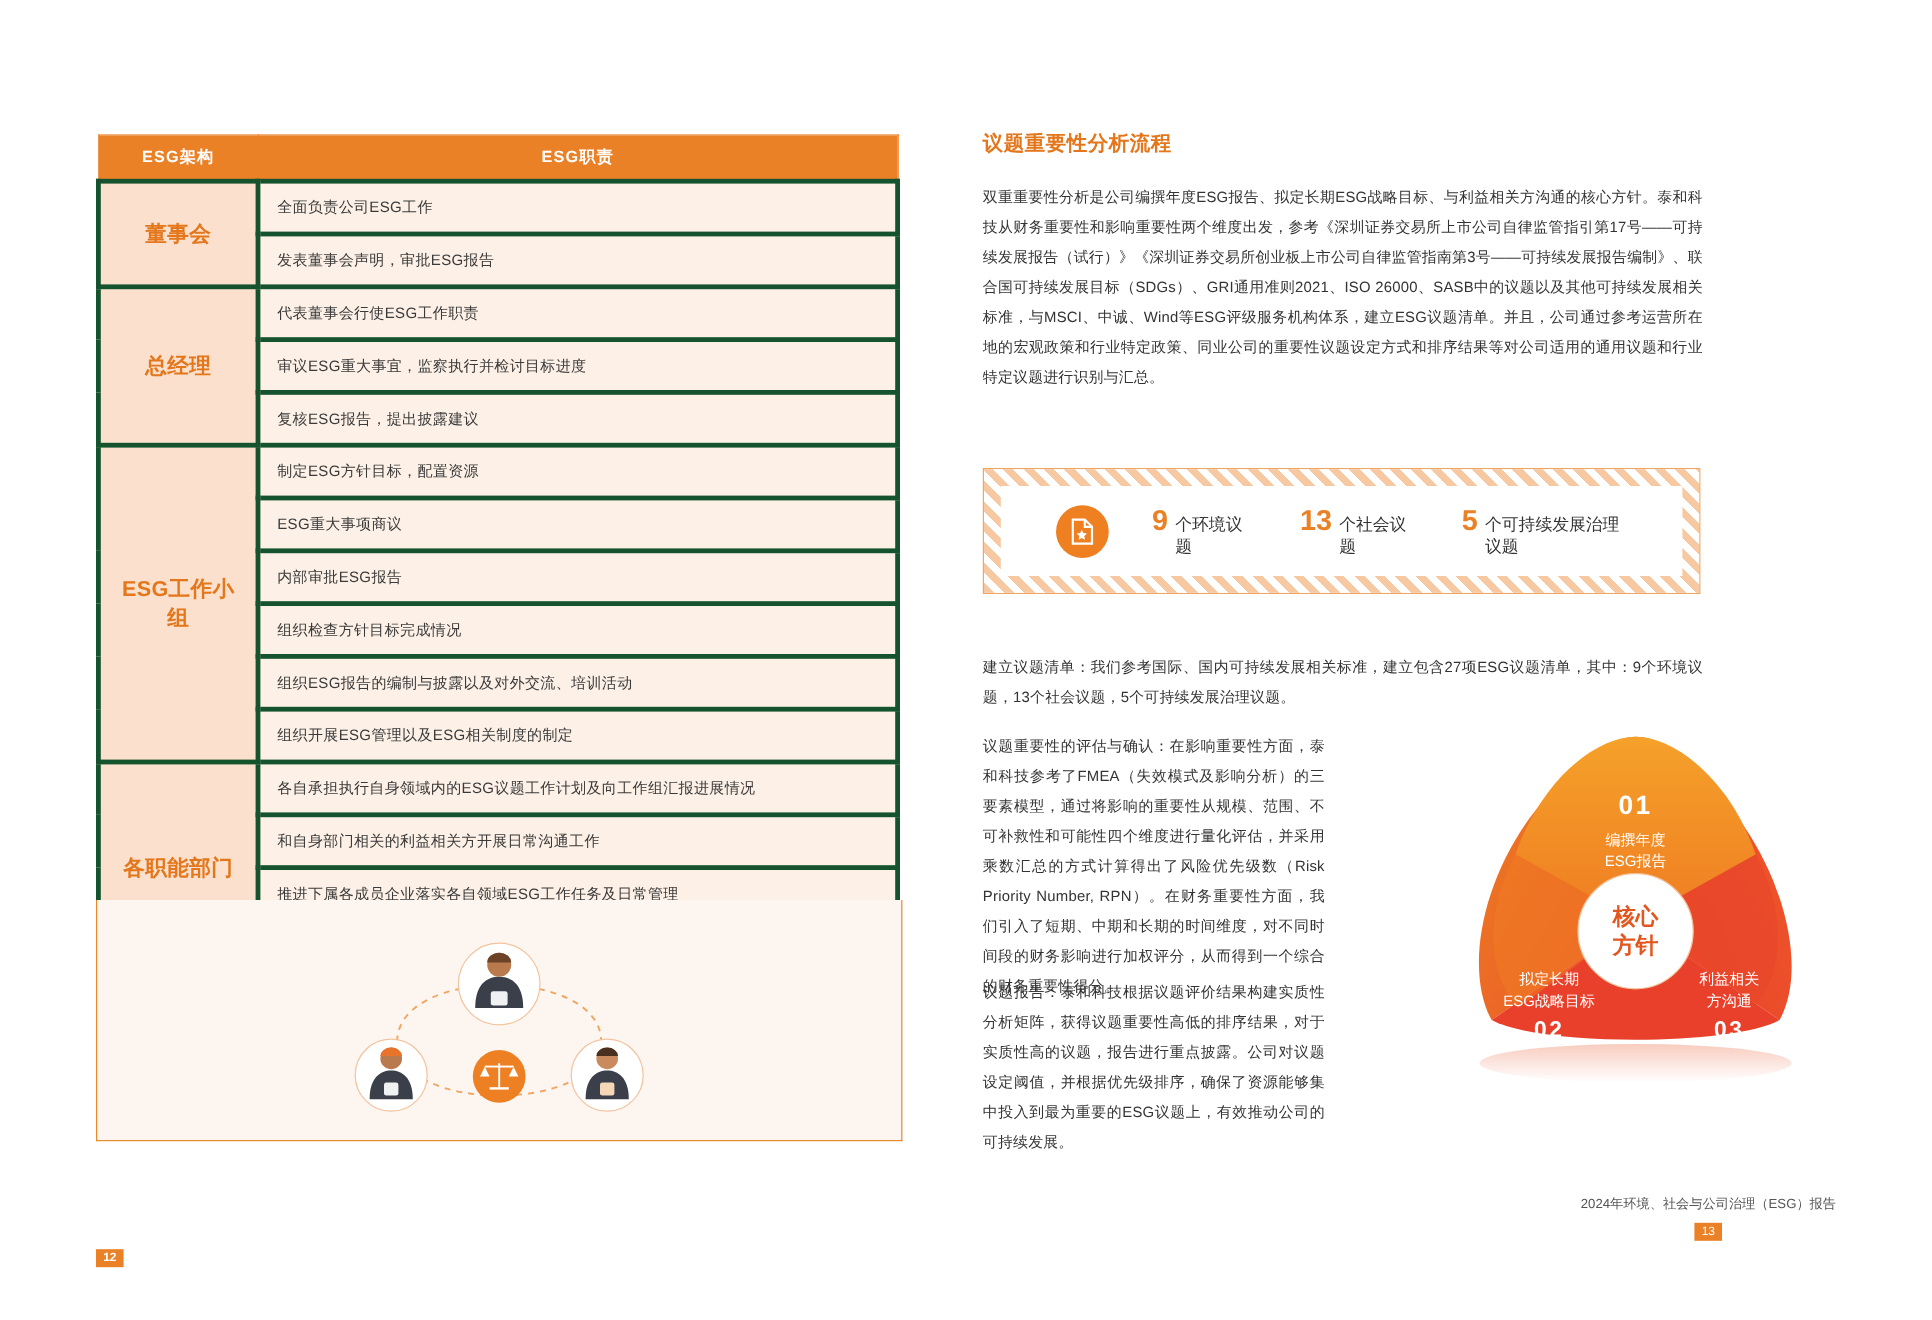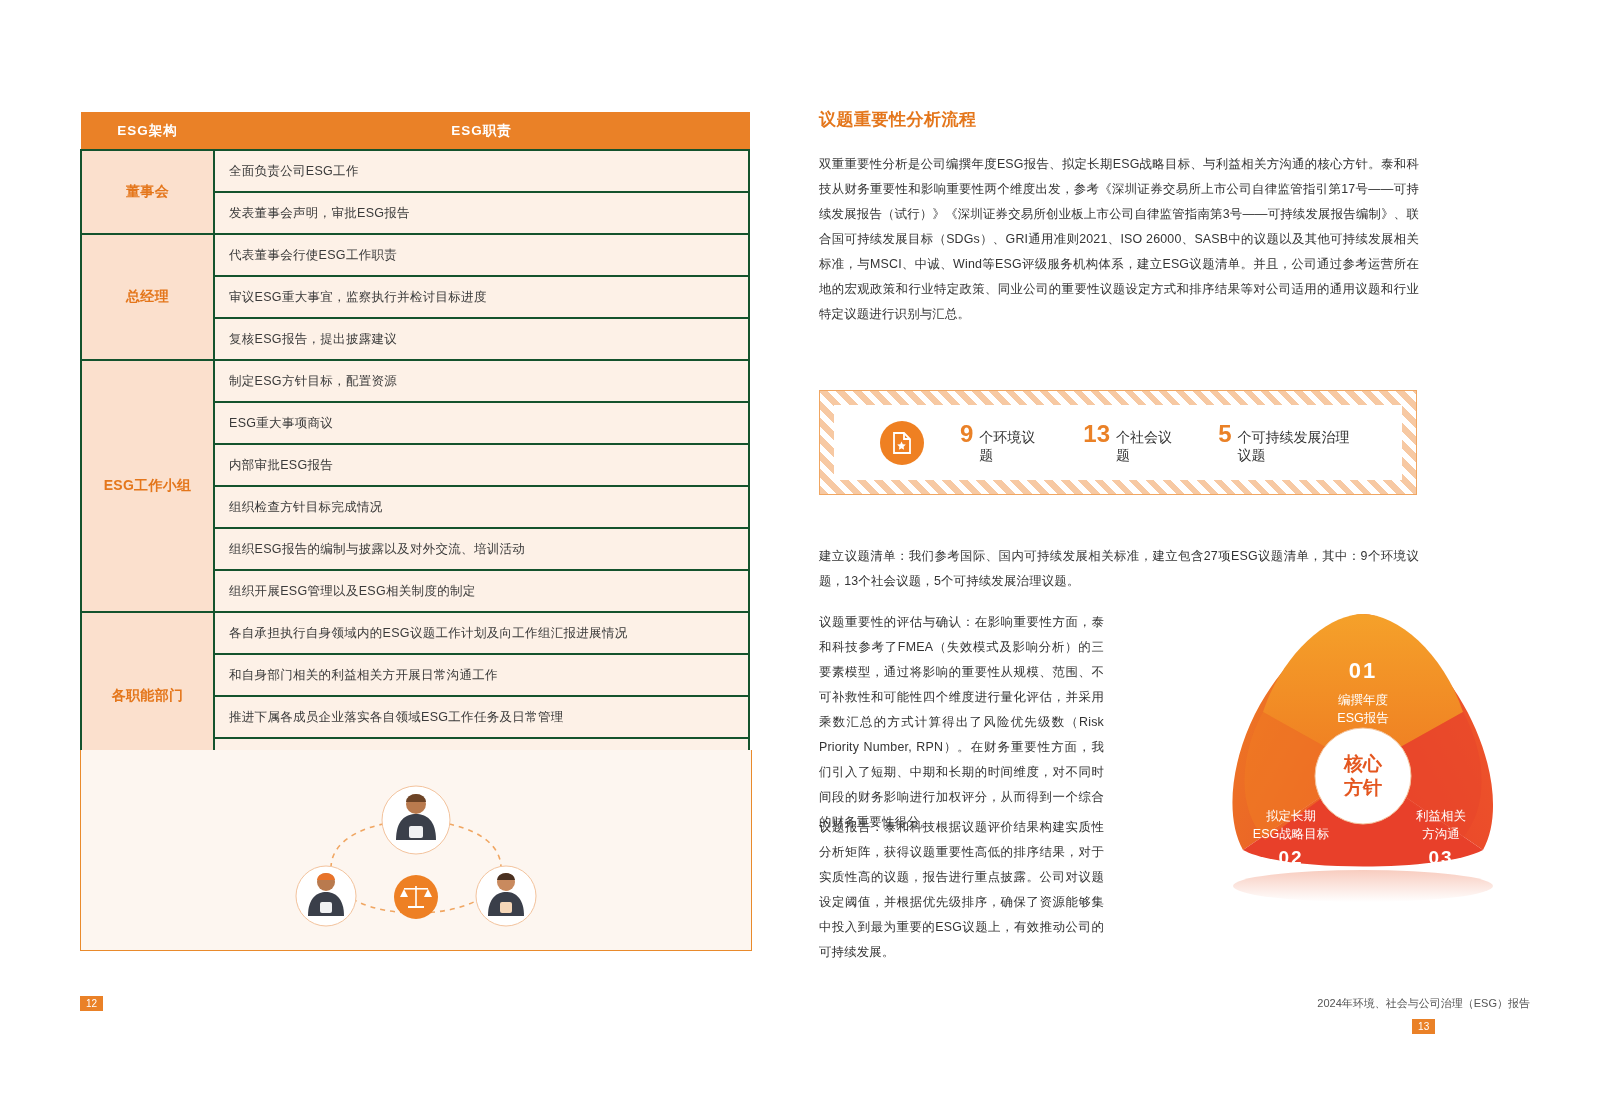--- a/index.html
+++ b/index.html
@@ -27,7 +27,7 @@
   }
   .esg-table th.col-a{width:130px;}
   .esg-table td{
-    border:2px solid #14532d;
+    border:4px solid #14532d;
     padding:0 14px;
     height:40px;
     background:#fdeee2;

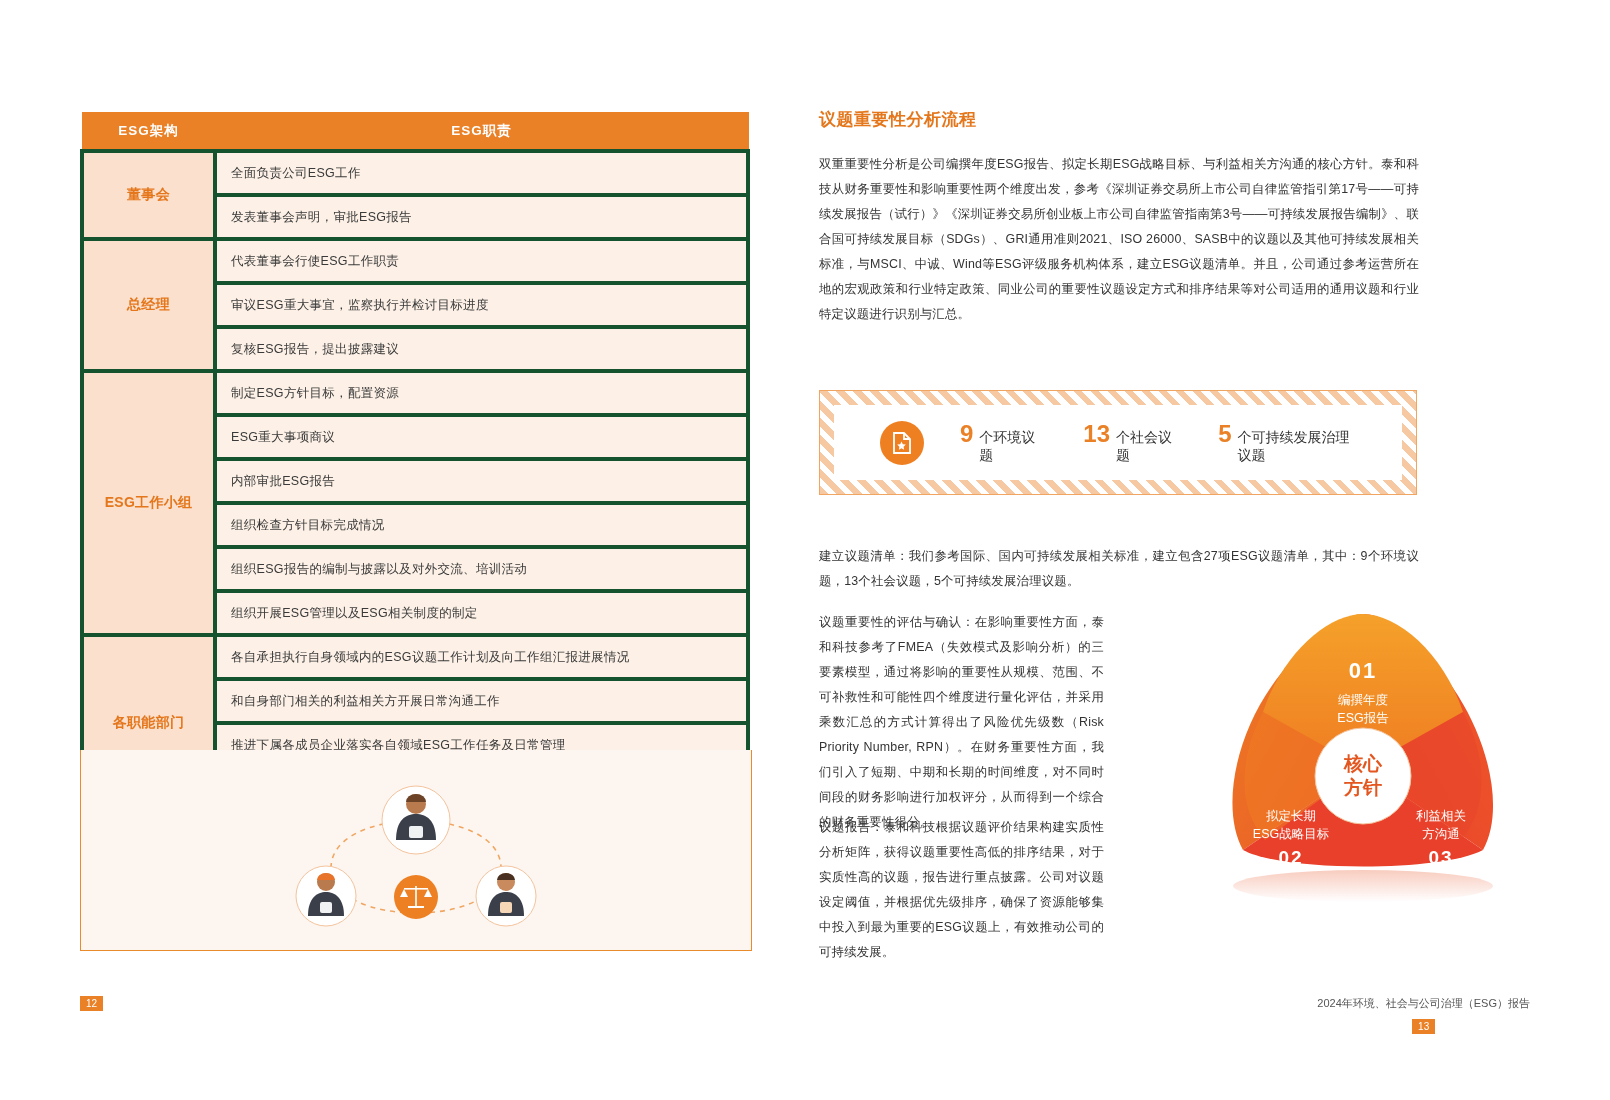--- a/index.html
+++ b/index.html
@@ -35,7 +35,7 @@
     letter-spacing:.3px;
   }
   .esg-table td.cat{
-    text-align:center;color:#e4761b;font-weight:bold;font-size:14px;
+    text-align:center;color:#e4761b;font-weight:bold;font-size:18px;
     background:#fbe0cd;
   }
   .esg-table td.dutycell{background:#fdf1e7;}

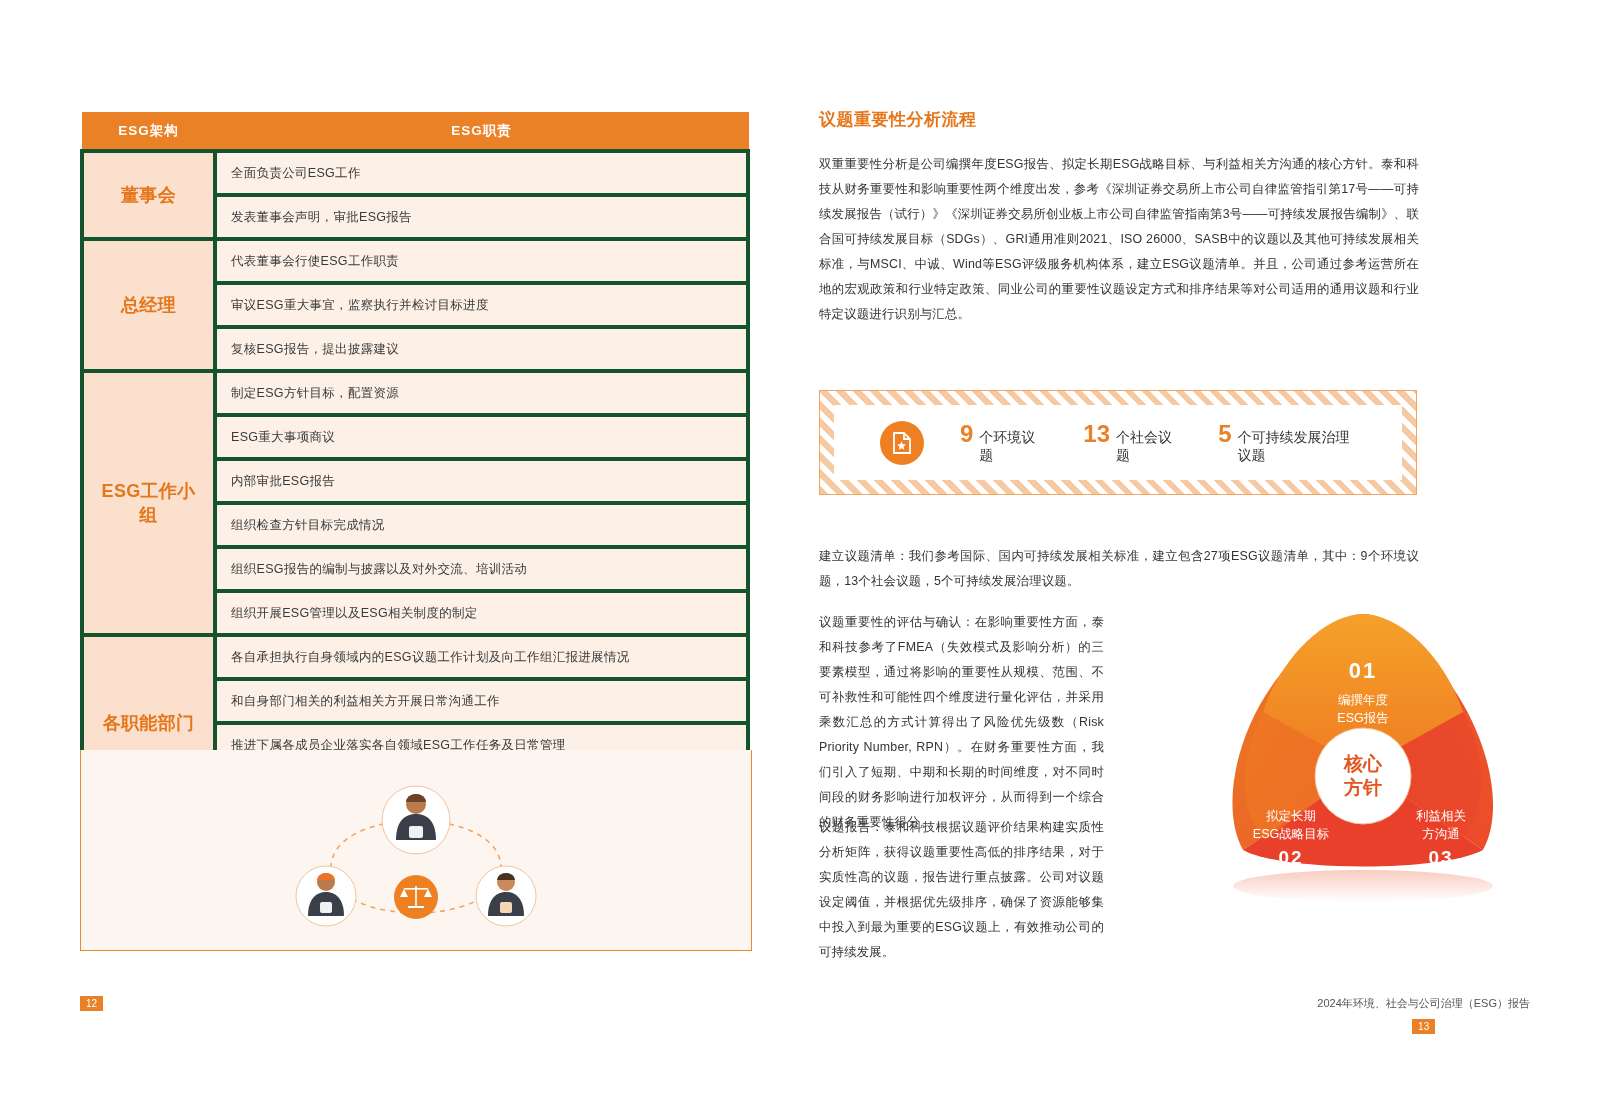--- a/index.html
+++ b/index.html
@@ -87,7 +87,7 @@
   .tri-wrap{position:absolute;left:318px;top:600px;width:480px;height:330px;}
 
   
-  .footer-left{position:absolute;left:80px;top:996px;display:flex;align-items:center;gap:8px;}
+  .footer-left{position:absolute;left:80px;top:1041px;display:flex;align-items:center;gap:8px;font-weight:bold;}
   .pg-badge{background:#ea8127;color:#fff;font-size:10px;padding:2px 6px;}
   .footer-right{position:absolute;right:80px;top:996px;display:flex;align-items:center;gap:8px;flex-direction:column;}
   .footer-text{font-size:11px;color:#555;}

